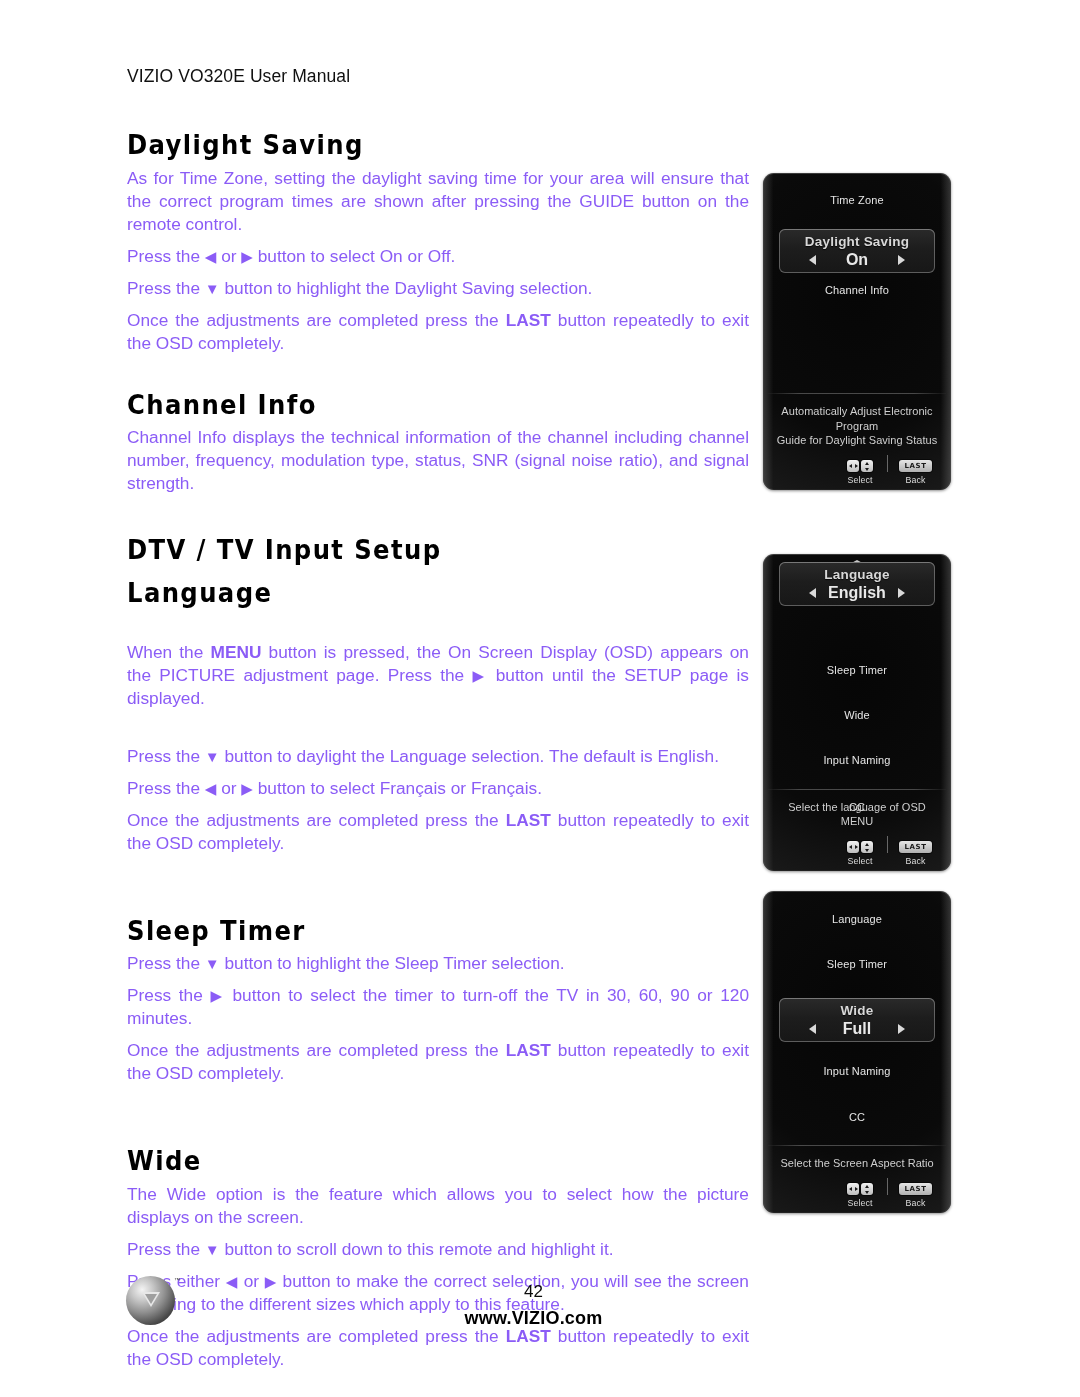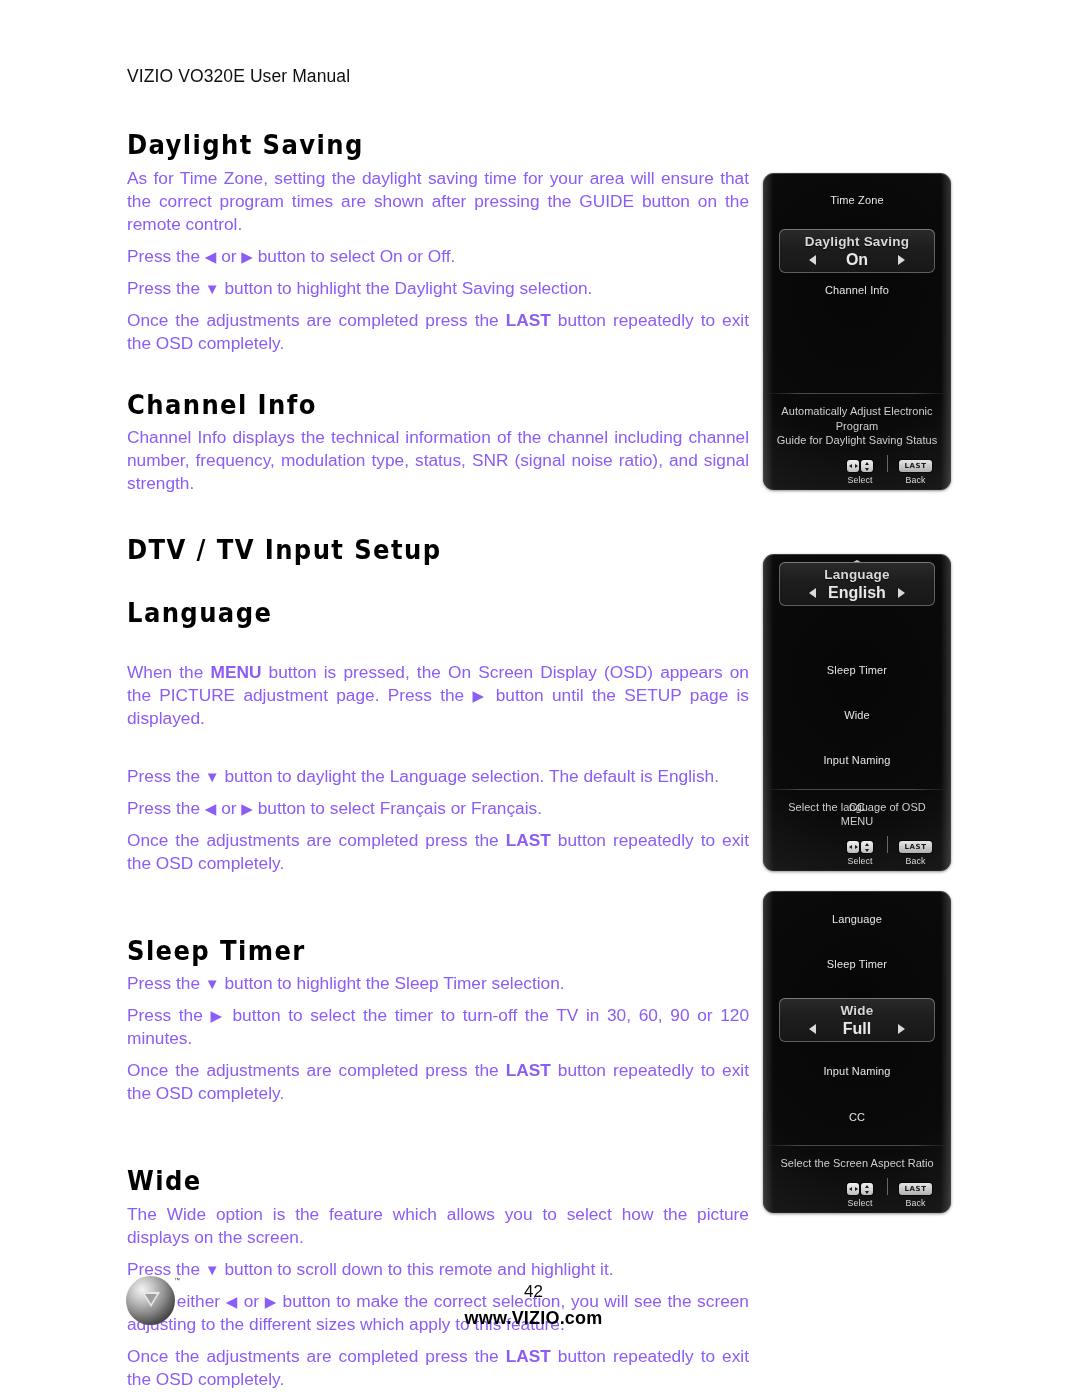--- a/index.html
+++ b/index.html
@@ -52,7 +52,7 @@
     color: #000;
     font-stretch: semi-condensed;
   }
-  h1.sec-title.tight { margin-bottom: 20px; }
+  h1.sec-title.tight { margin-bottom: 0; }
 
   .gap-s  { height: 13px; }
   .gap-m  { height: 26px; }

